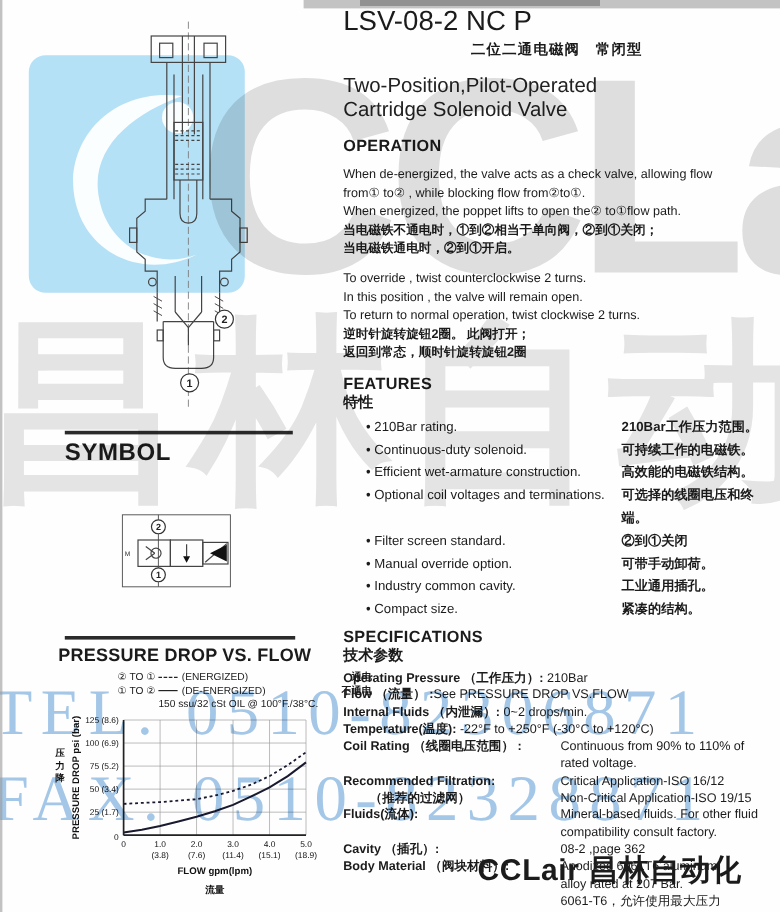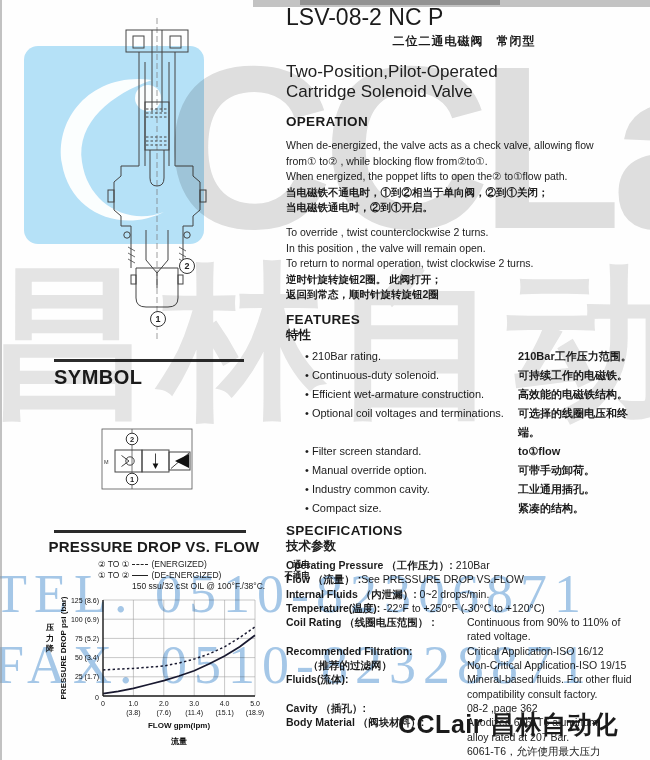--- a/index.html
+++ b/index.html
@@ -283,7 +283,7 @@
       </div>
       <div class="feat-row">
         <span class="feat-en">Filter screen standard.</span>
-        <span class="feat-cn">to①flow</span>
+        <span class="feat-cn">②到①关闭</span>
       </div>
       <div class="feat-row">
         <span class="feat-en">Manual override option.</span>

